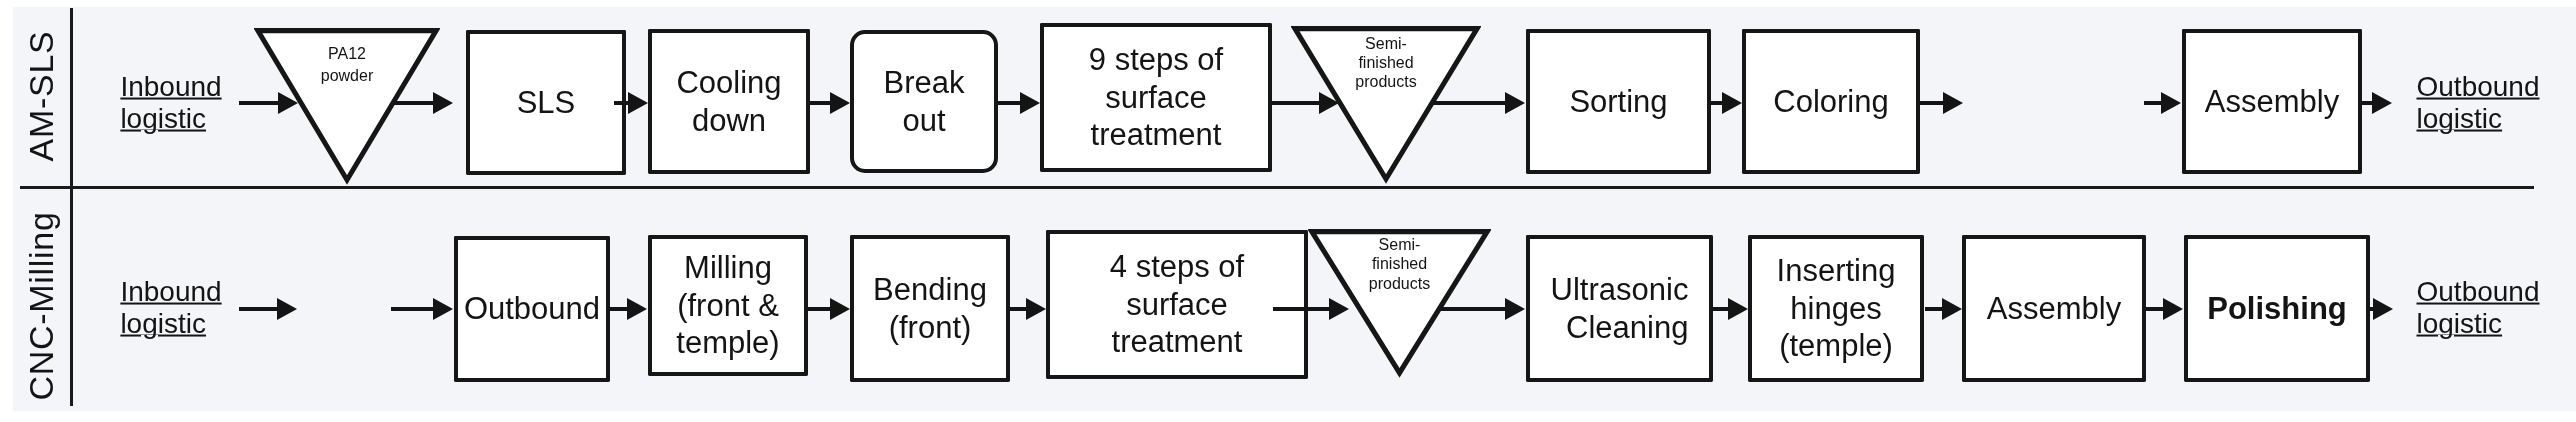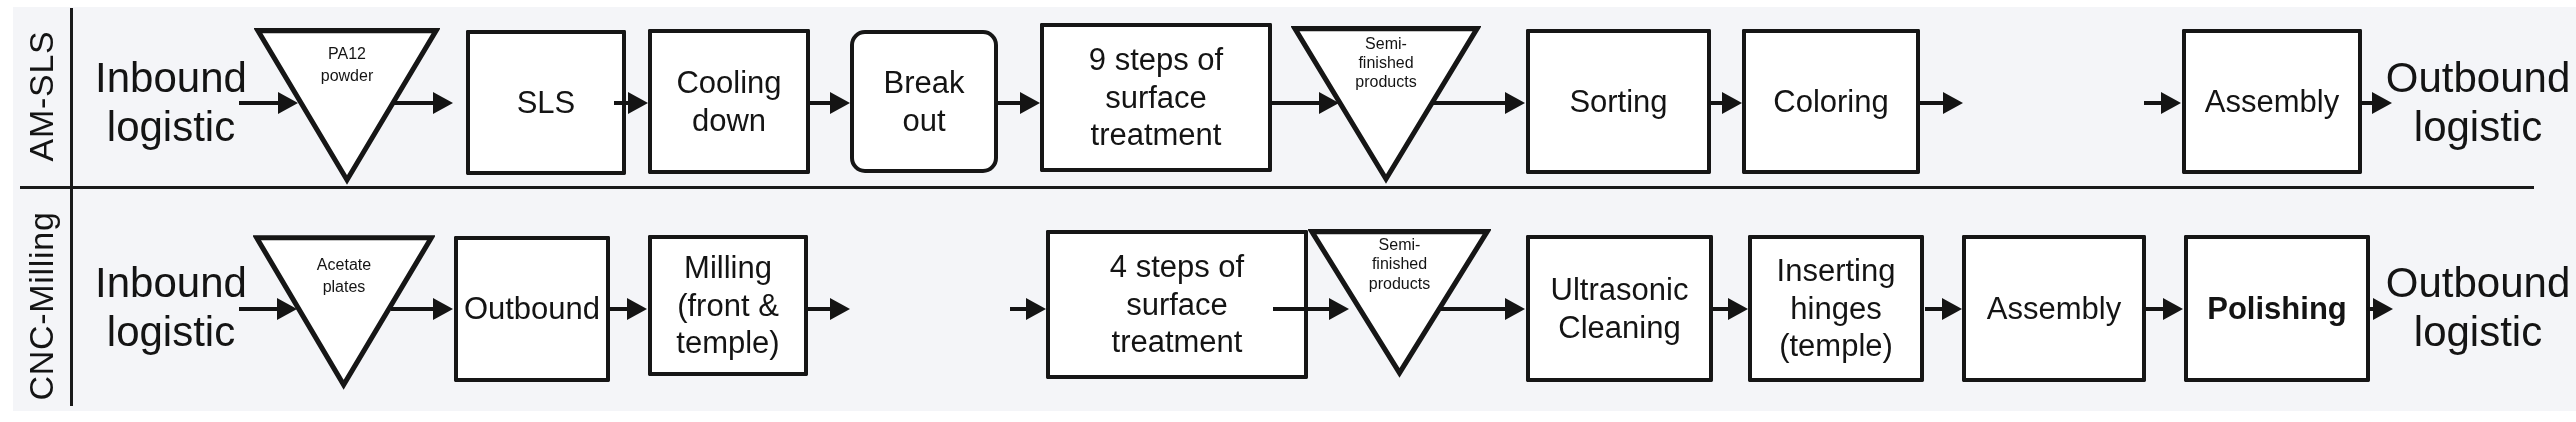--- a/index.html
+++ b/index.html
@@ -10,8 +10,8 @@
   .hline{position:absolute;left:20px;top:186px;width:2514px;height:2.9px;background:#1a1a1a;}
   .side-label{position:absolute;transform:translate(-50%,-50%) rotate(-90deg);
               font-size:34px;white-space:nowrap;letter-spacing:0.7px;}
-  .endpoint{position:absolute;transform:translate(-50%,-50%);font-size:42px;line-height:1.16;
-            text-align:center;white-space:pre-line;}
+  .endpoint{position:absolute;transform:translate(-50%,-50%);font-size:28px;line-height:1.16;
+            text-align:left;white-space:pre-line;text-decoration:underline;}
   .box{position:absolute;background:#ffffff;border:4.3px solid #161616;border-radius:1.4px;
        display:flex;align-items:center;justify-content:center;text-align:center;
        font-size:31px;line-height:1.22;white-space:pre-line;box-sizing:border-box;}

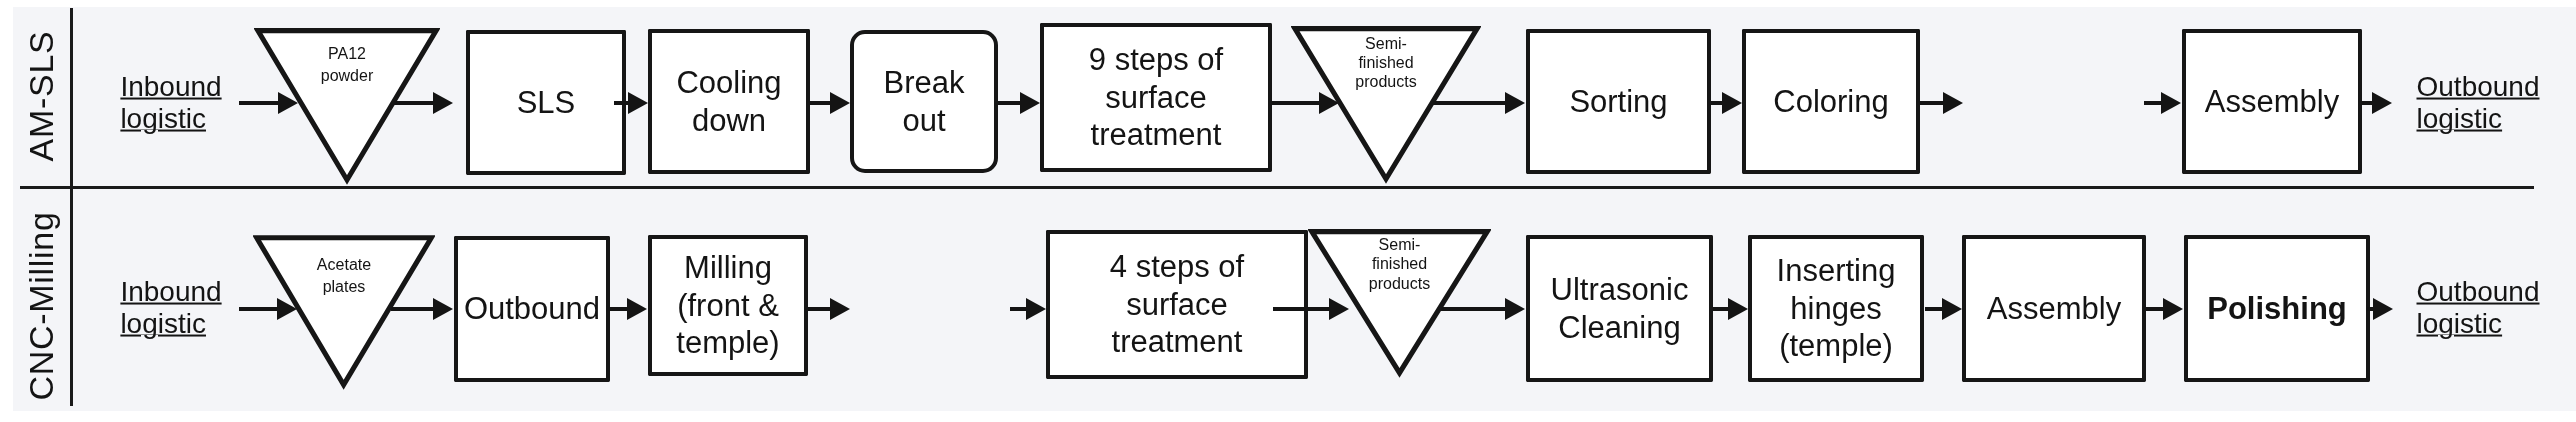--- a/index.html
+++ b/index.html
@@ -105,13 +105,6 @@
 
   <div class="arrow" style="left:239px;top:307px;width:38px;"></div>
 
-  <div class="tri" style="left:253px;top:234px;width:182px;height:156px;">
-    <svg width="182" height="156" viewBox="0 0 251 215">
-      <polygon points="5,5 246,5 125,208" fill="#ffffff" stroke="#161616" stroke-width="7"></polygon>
-    </svg>
-    <div class="tri-label big" style="top:20px;">Acetate
-plates</div>
-  </div>
 
   <div class="arrow" style="left:391px;top:307px;width:42px;"></div>
 

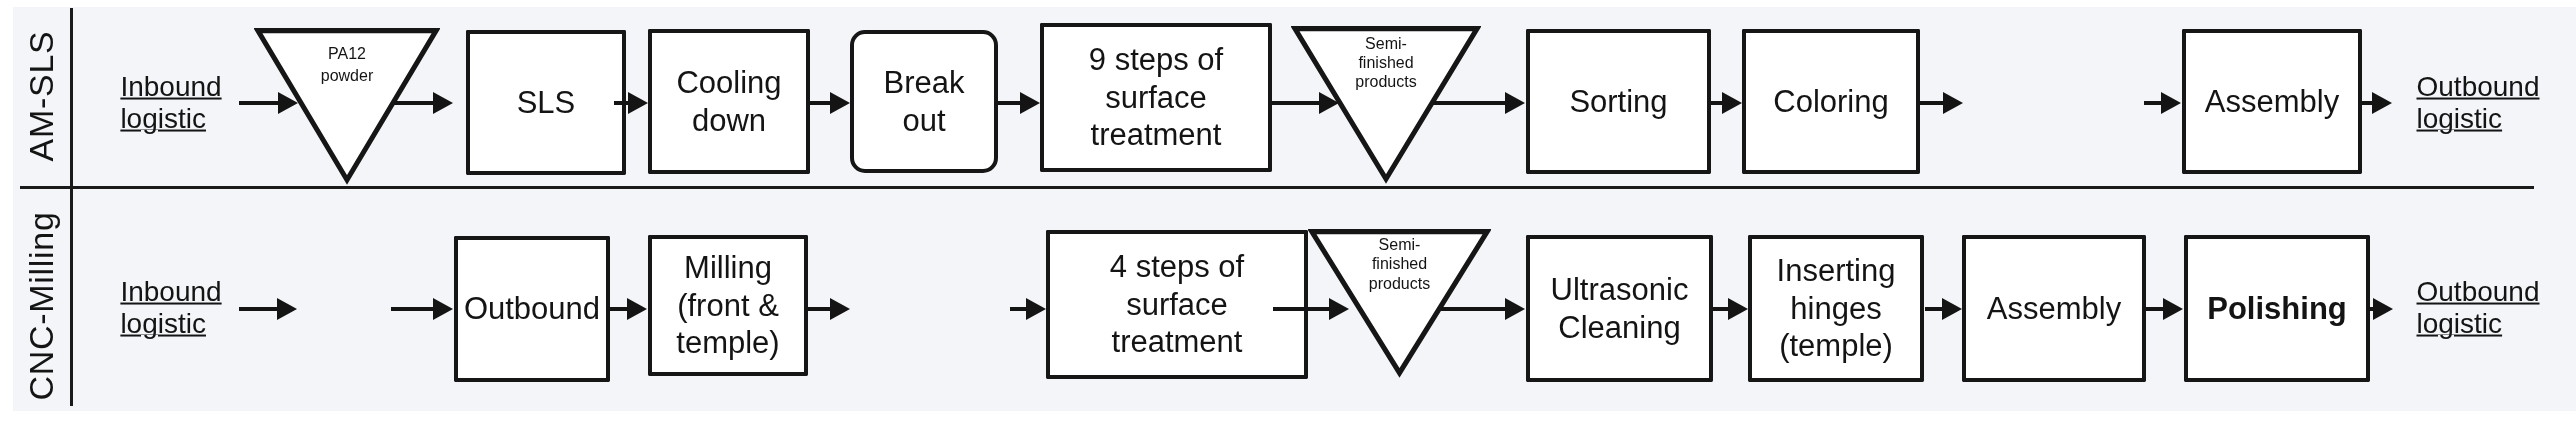--- a/index.html
+++ b/index.html
@@ -118,6 +118,8 @@
 
   <div class="arrow" style="left:808px;top:307px;width:22px;"></div>
 
+  <div class="box" style="left:850px;top:235px;width:160px;height:147px;">Bending
+(front)</div>
 
   <div class="arrow" style="left:1010px;top:307px;width:16px;"></div>
 

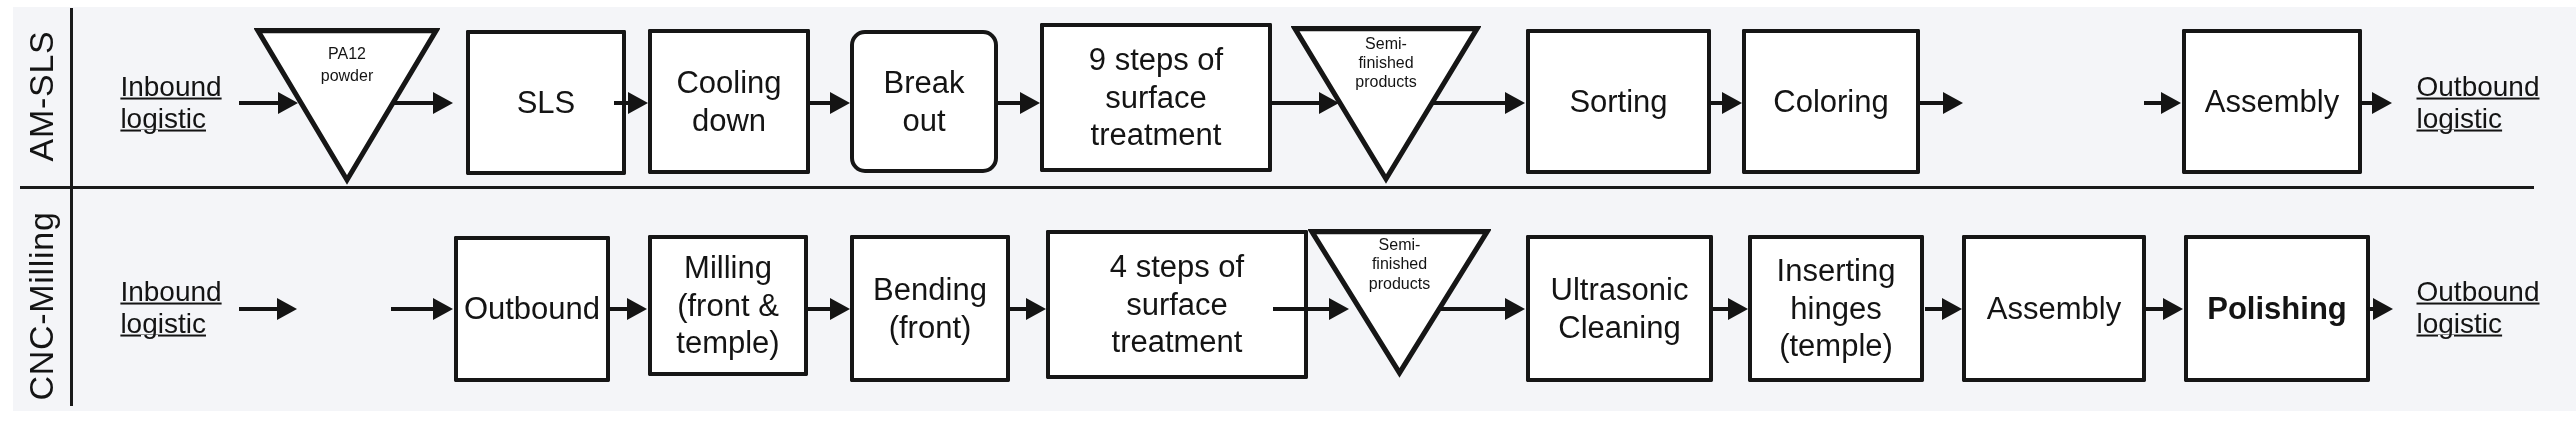--- a/index.html
+++ b/index.html
@@ -140,7 +140,7 @@
 
   <div class="arrow" style="left:1441px;top:307px;width:64px;"></div>
 
-  <div class="box" style="left:1526px;top:235px;width:187px;height:147px;">Ultrasonic
+  <div class="box" style="left:1526px;top:235px;width:187px;height:147px;text-align:right;">Ultrasonic
 Cleaning</div>
 
   <div class="arrow" style="left:1713px;top:307px;width:15px;"></div>

